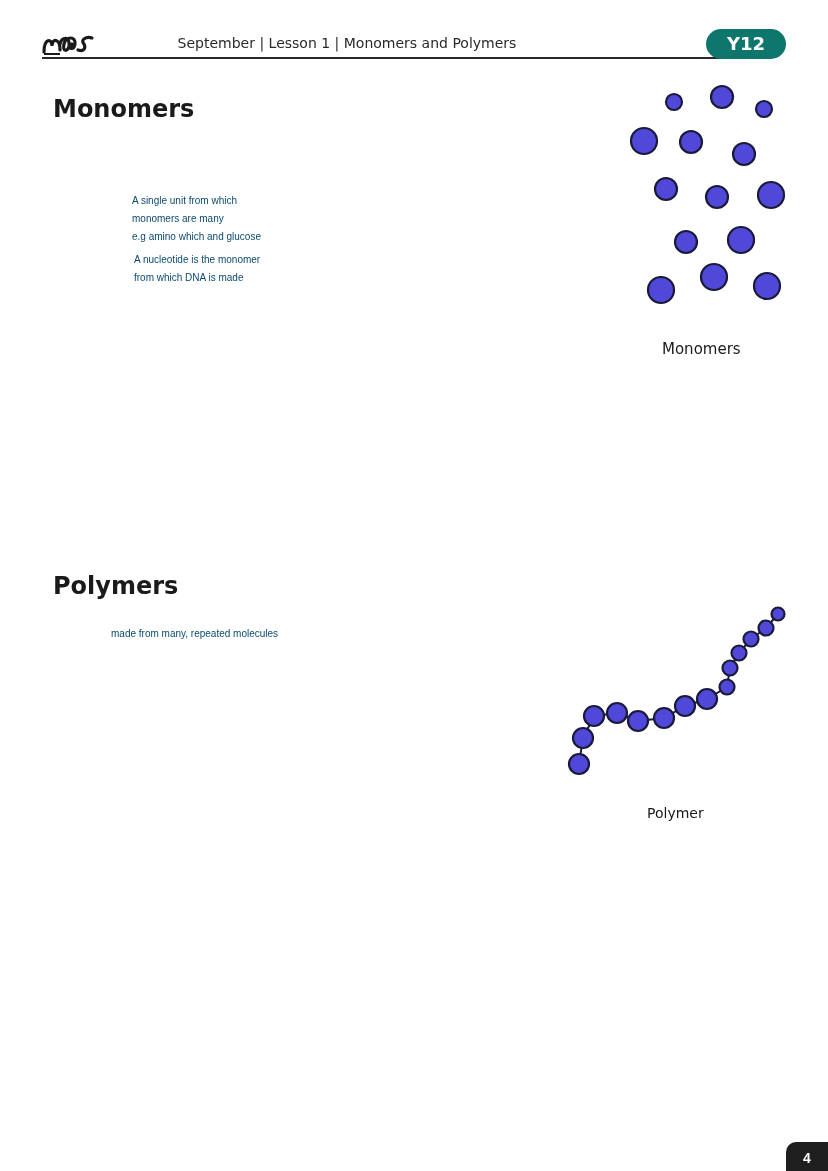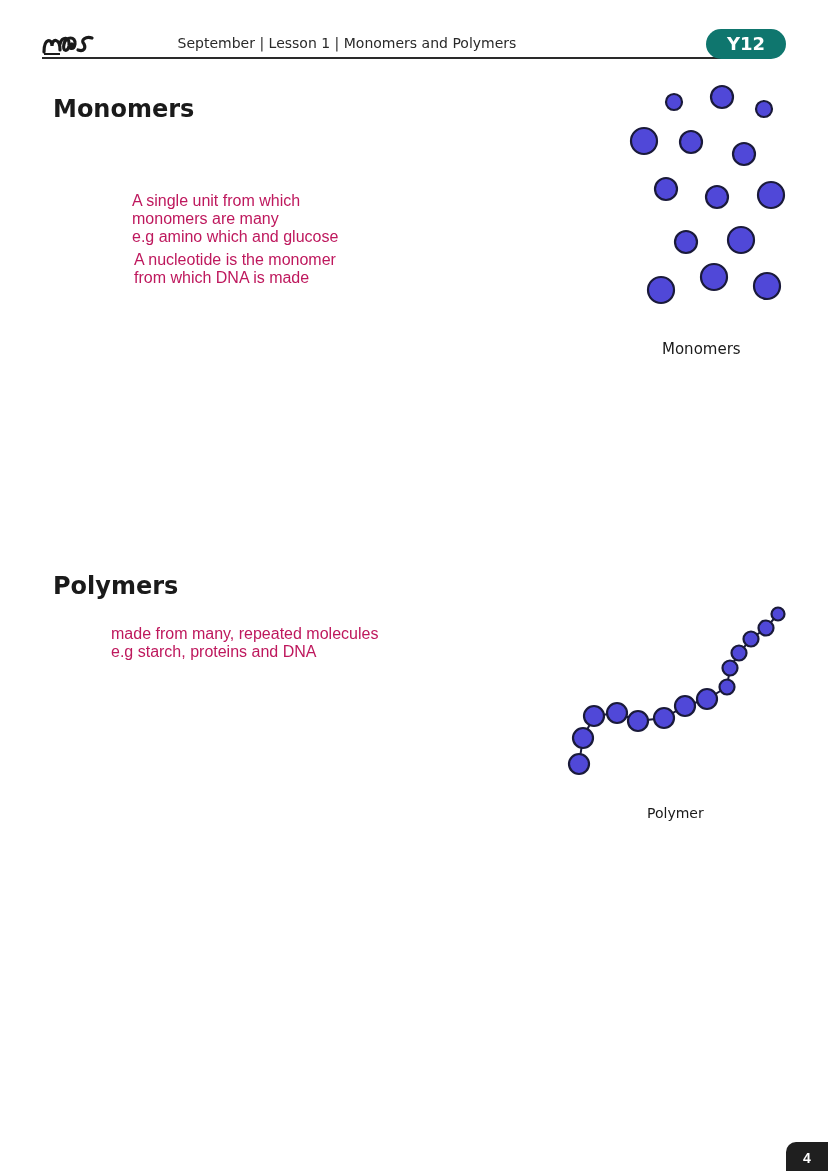--- a/index.html
+++ b/index.html
@@ -10,7 +10,7 @@
   .header-title span { display: inline-block; transform: translateX(0px); }
   .year-badge { position: absolute; left: 706px; top: 29px; width: 80px; height: 30px; background: #0f766e; border-radius: 15px; color: #fff; font-weight: bold; font-size: 18px; text-align: center; line-height: 30px; font-family: "DejaVu Sans", sans-serif; }
   .section-title { position: absolute; font-family: "DejaVu Sans", sans-serif; font-weight: bold; font-size: 24px; color: #1a1a1a; }
-  .body-text { position: absolute; font-size: 16px; line-height: 18px; color: #be185d; }
+  .body-text { position: absolute; font-size: 10px; line-height: 18px; color: #0c4a6e; }
   .caption { position: absolute; font-size: 15px; color: #1a1a1a; font-family: "DejaVu Sans", sans-serif; }
   .page-num { position: absolute; left: 786px; top: 1142px; width: 42px; height: 29px; background: #1f1f1f; border-top-left-radius: 10px; color: #fff; font-weight: bold; font-size: 14px; text-align: center; line-height: 32px; }
   svg.fig { position: absolute; overflow: visible; }

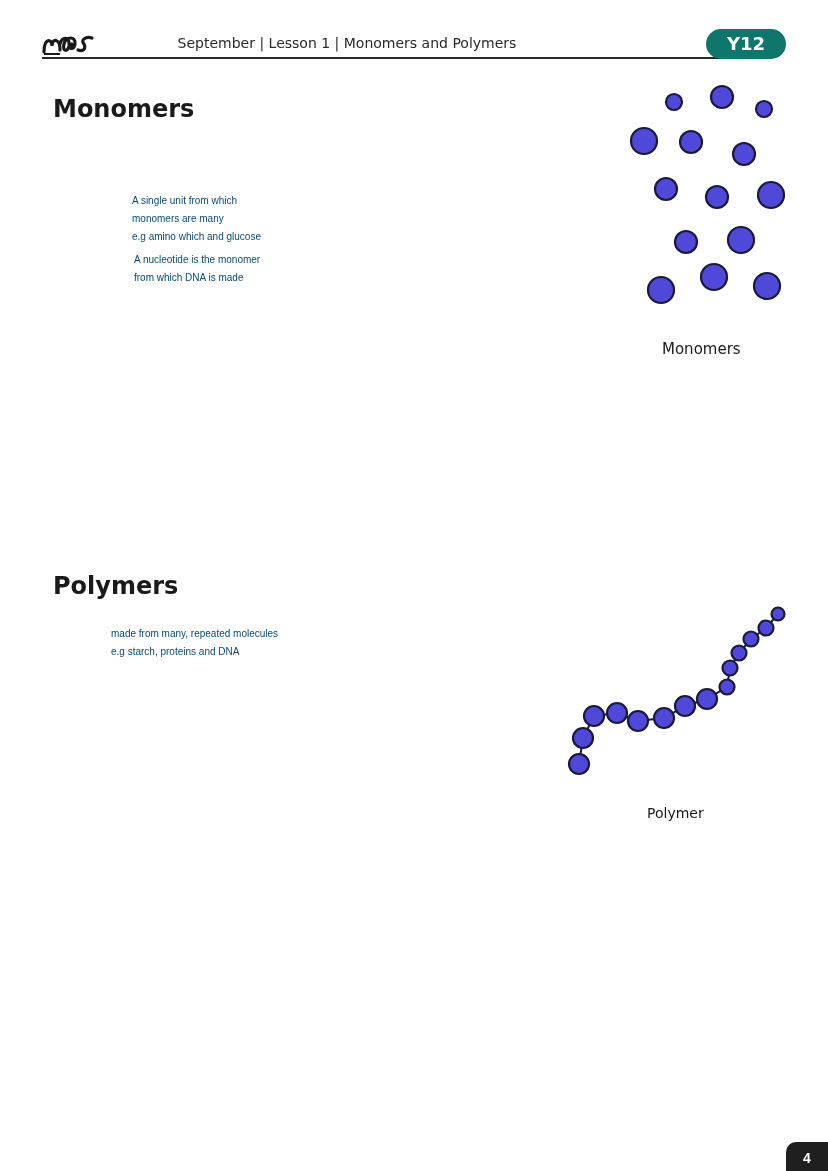--- a/index.html
+++ b/index.html
@@ -60,7 +60,6 @@
 <div class="section-title" style="left:53px; top:572px;">Polymers</div>
 <div class="body-text" style="left:111px; top:625px;">
   <div>made from many, repeated molecules</div>
-  <div>e.g starch, proteins and DNA</div>
 </div>
 
 <svg class="fig" style="left:0; top:0;" width="828" height="800">

